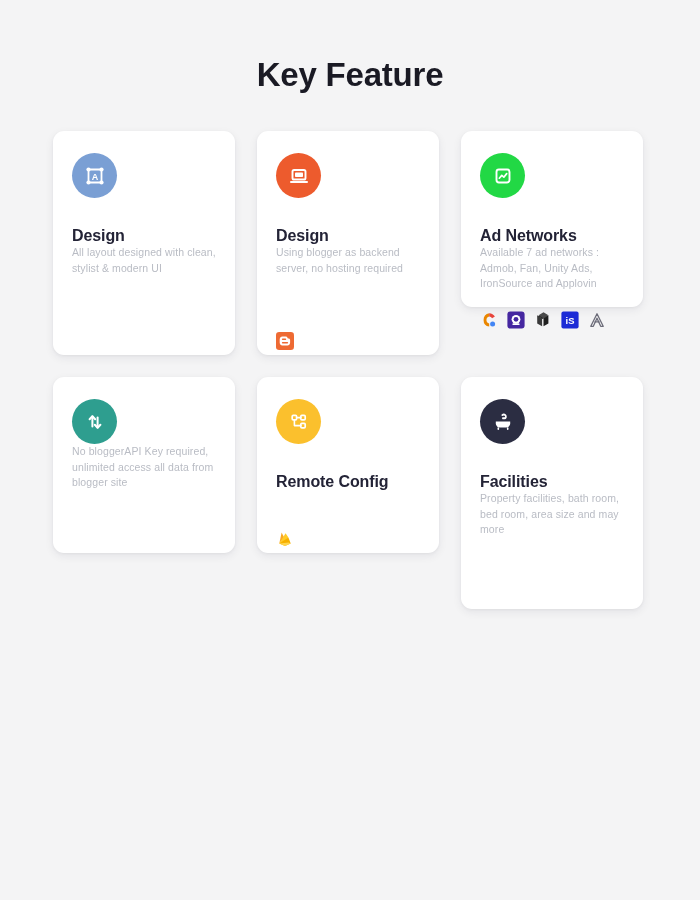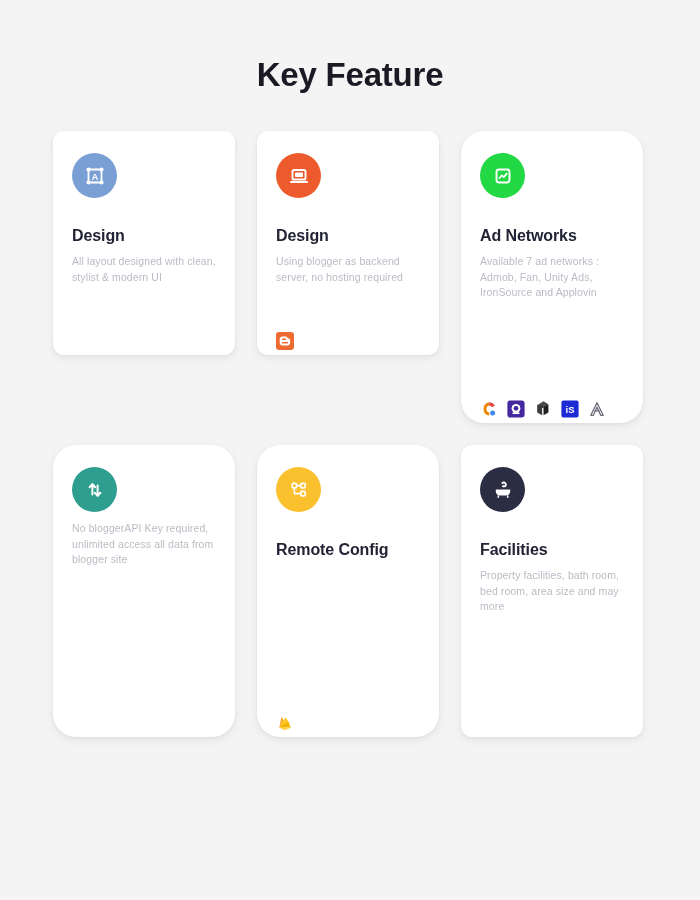--- a/index.html
+++ b/index.html
@@ -50,7 +50,7 @@
     flex-direction: column;
   }
   .card.h1 { height: 224px; }
-  .card.h2 { height: 292px; border-radius: 23px; }
+  .card.h2 { height: 176px; }
   .card.h3 { height: 292px; }
 
   .icon-circle {

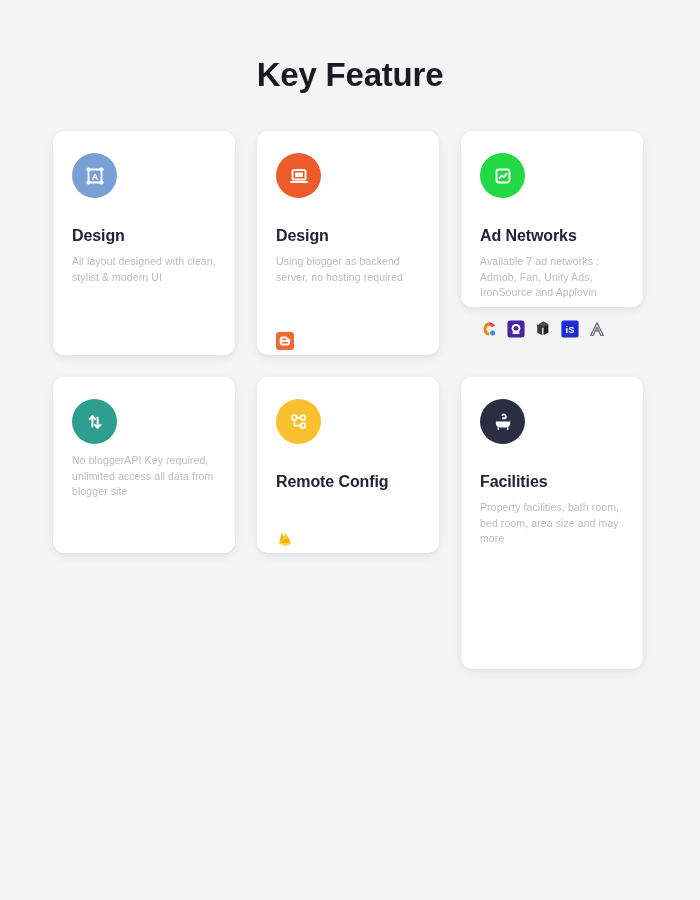--- a/index.html
+++ b/index.html
@@ -76,7 +76,6 @@
     font-size: 10.5px;
     line-height: 15.5px;
     color: #b9bcc4;
-    margin-top: 9px;
     letter-spacing: 0.1px;
   }
   .logo-row {

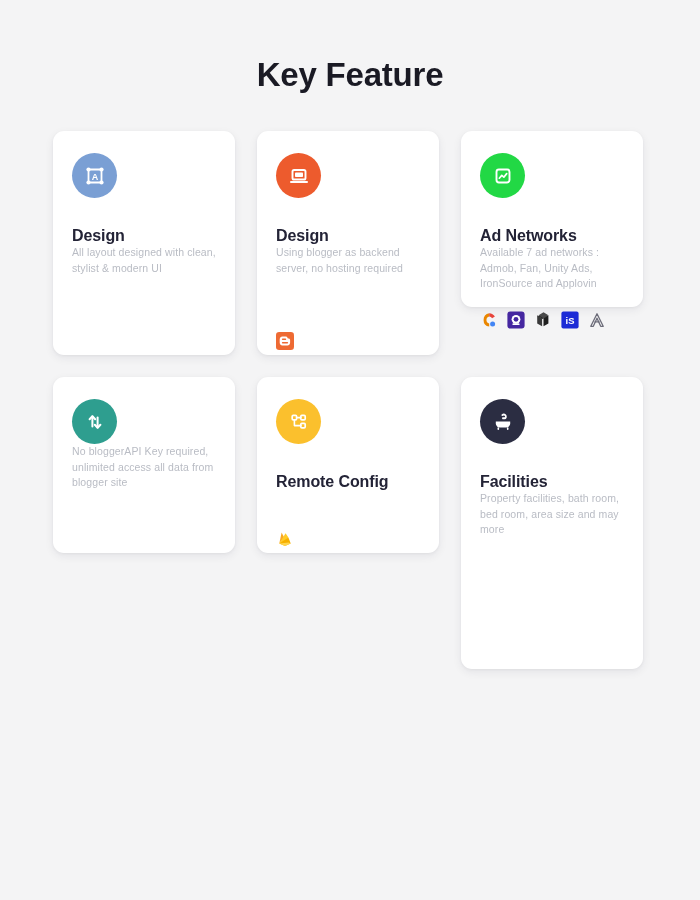--- a/index.html
+++ b/index.html
@@ -51,7 +51,7 @@
   }
   .card.h1 { height: 224px; }
   .card.h2 { height: 176px; }
-  .card.h3 { height: 292px; }
+  .card.h3 { height: 232px; }
 
   .icon-circle {
     width: 45px;

